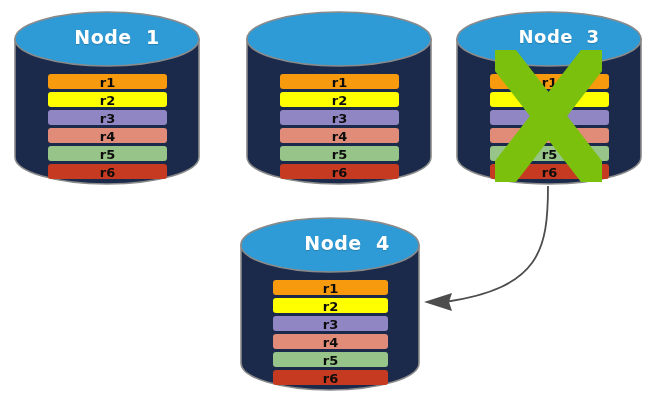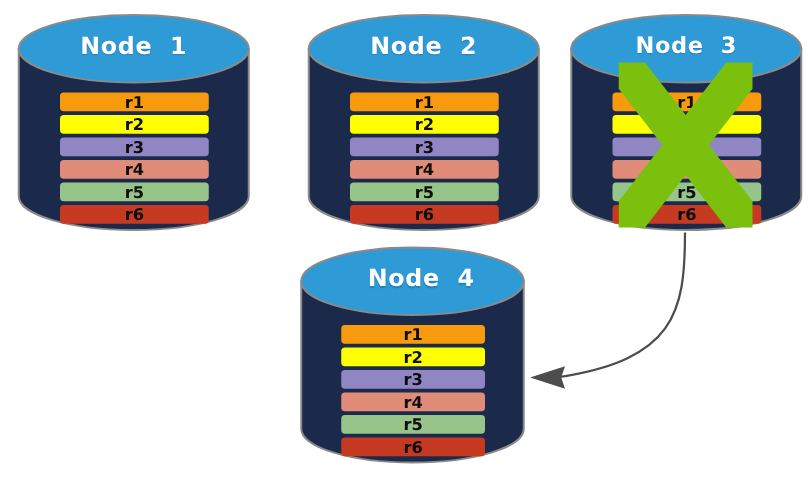--- a/index.html
+++ b/index.html
@@ -25,6 +25,7 @@
 
   .node {
     position: absolute;
+    padding-left: 20px;
   }
 
   .node-svg {

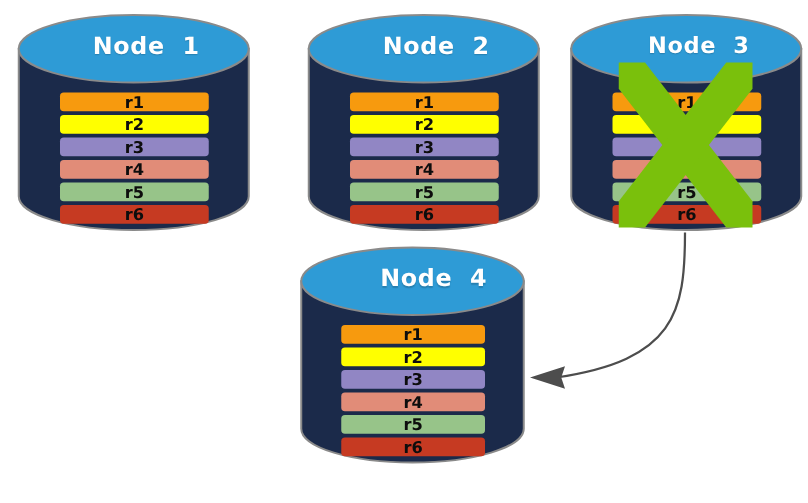--- a/index.html
+++ b/index.html
@@ -117,7 +117,6 @@
         <path d="M 1,29 L 1,147 A 92,27 0 0 0 185,147 L 185,29 Z" fill="#1B2A4A" stroke="#8A8A8A" stroke-width="1.6"></path>
         <ellipse cx="93" cy="29" rx="92" ry="27" fill="#2E9BD6" stroke="#8A8A8A" stroke-width="1.6"></ellipse>
       </svg>
-      <div class="node-title" style="top: 16px; font-size: 19px;">Node  2</div>
       <div class="bars" style="top: 64px;">
         <div class="bar" style="position: absolute; left: 34px; top: 0px; width: 119px; height: 15px; background: rgb(247, 154, 14);">
           <span class="bar-label" style="font-size: 13px;">r1</span>

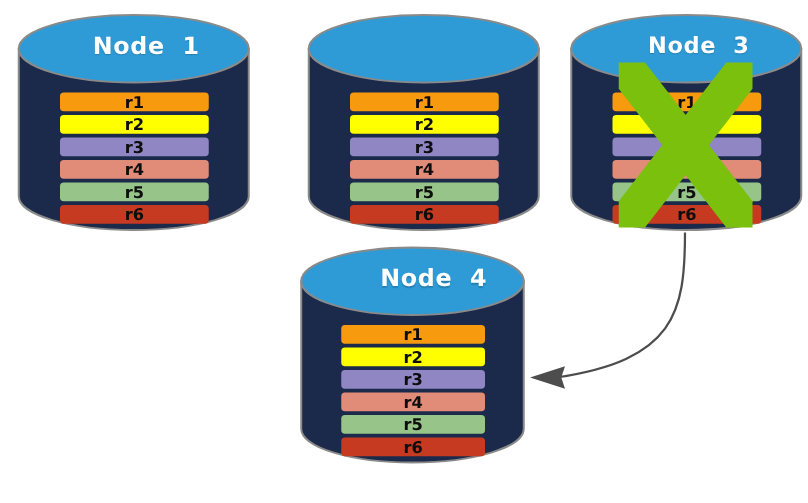--- a/index.html
+++ b/index.html
@@ -169,7 +169,7 @@
       <path d="M 39,40 L 60,40 L 146,151 L 146,172 L 125,172 L 39,61 Z" fill="#7AC00C"></path>
       <path d="M 146,40 L 146,61 L 60,172 L 39,172 L 39,151 L 125,40 Z" fill="#7AC00C"></path>
     </svg>
-    <div class="node" style="left: 240px; top: 196px; width: 194px; height: 176px;">
+    <div class="node" style="left: 240px; top: 216px; width: 194px; height: 176px;">
       <svg class="node-svg" width="180" height="176" viewBox="0 0 180 176">
         <path d="M 1,29 L 1,147 A 89,27 0 0 0 179,147 L 179,29 Z" fill="#1B2A4A" stroke="#8A8A8A" stroke-width="1.6"></path>
         <ellipse cx="90" cy="29" rx="89" ry="27" fill="#2E9BD6" stroke="#8A8A8A" stroke-width="1.6"></ellipse>

